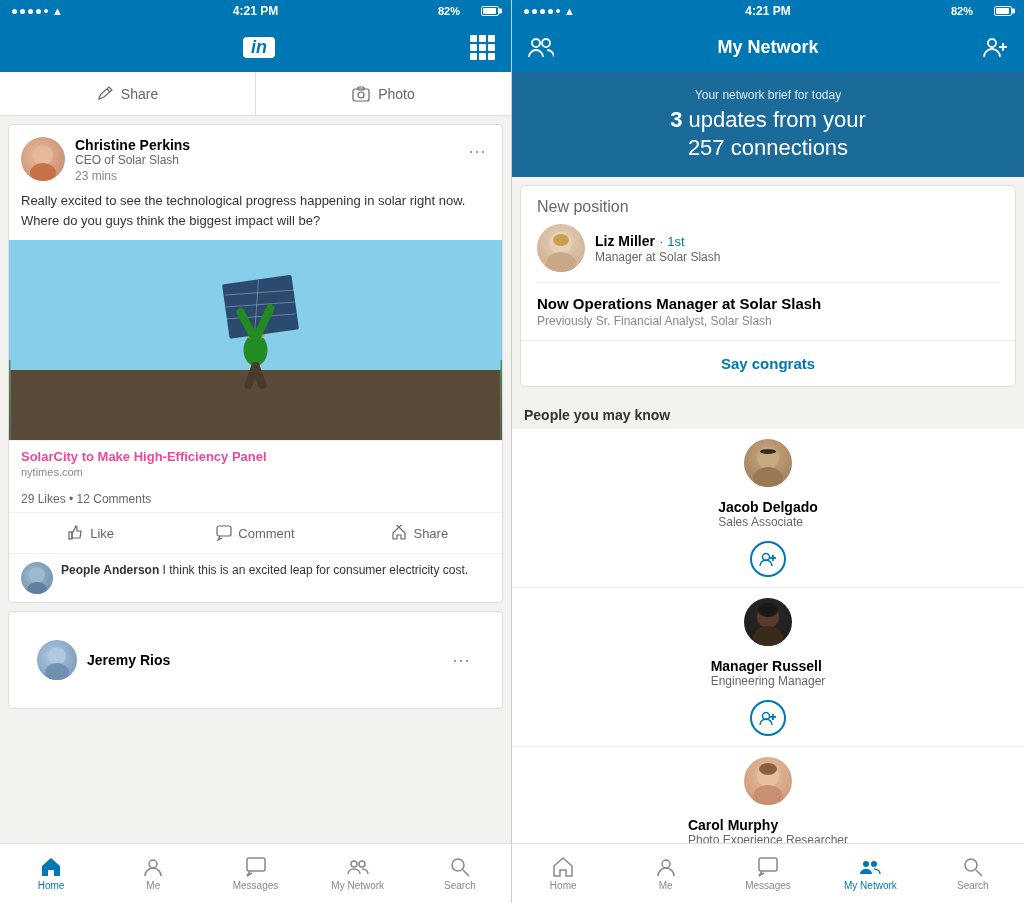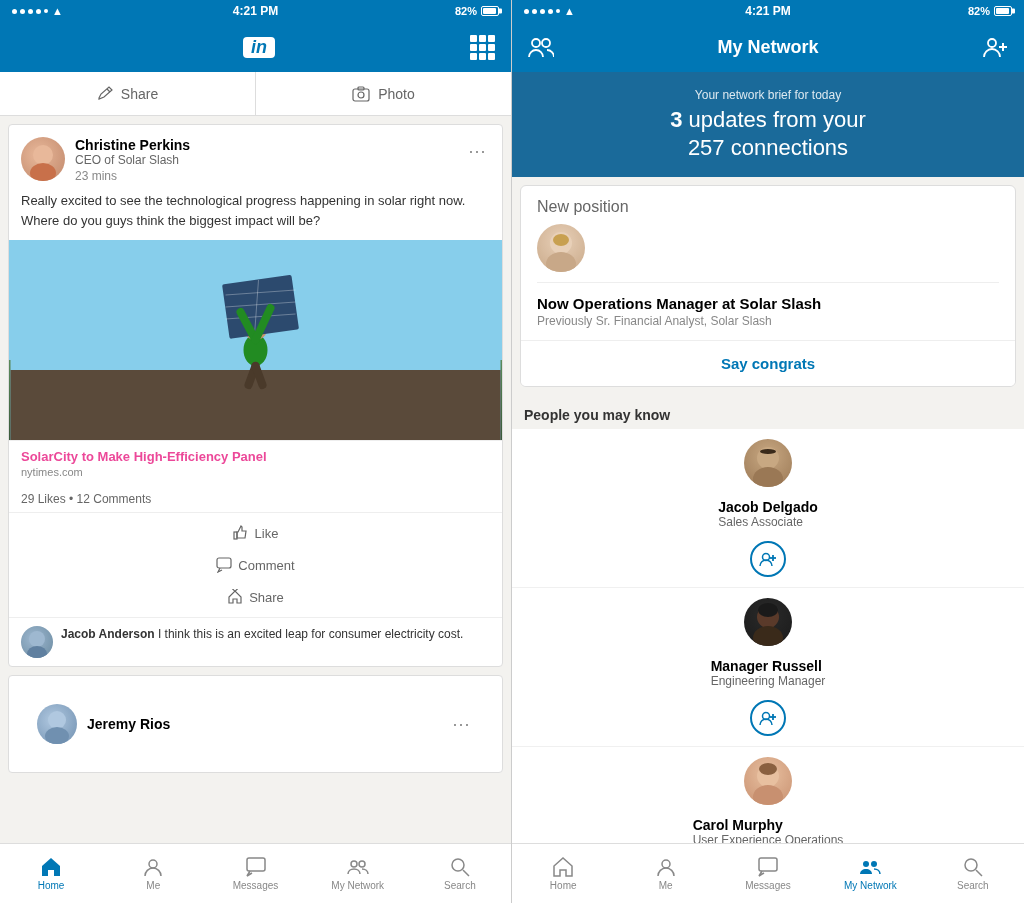--- a/index.html
+++ b/index.html
@@ -38,7 +38,7 @@
     }
     .status-bar .left-status { display: flex; align-items: center; gap: 4px; }
     .status-bar .center-time { font-size: 12px; font-weight: 700; position: absolute; left: 50%; transform: translateX(-50%); }
-    .status-bar .right-status { display: flex; align-items: center; gap: 4px; margin-left: auto; }
+    .status-bar .right-status { display: flex; align-items: center; gap: 21px; margin-left: auto; }
     .battery-icon {
       display: inline-block;
       width: 18px; height: 10px;

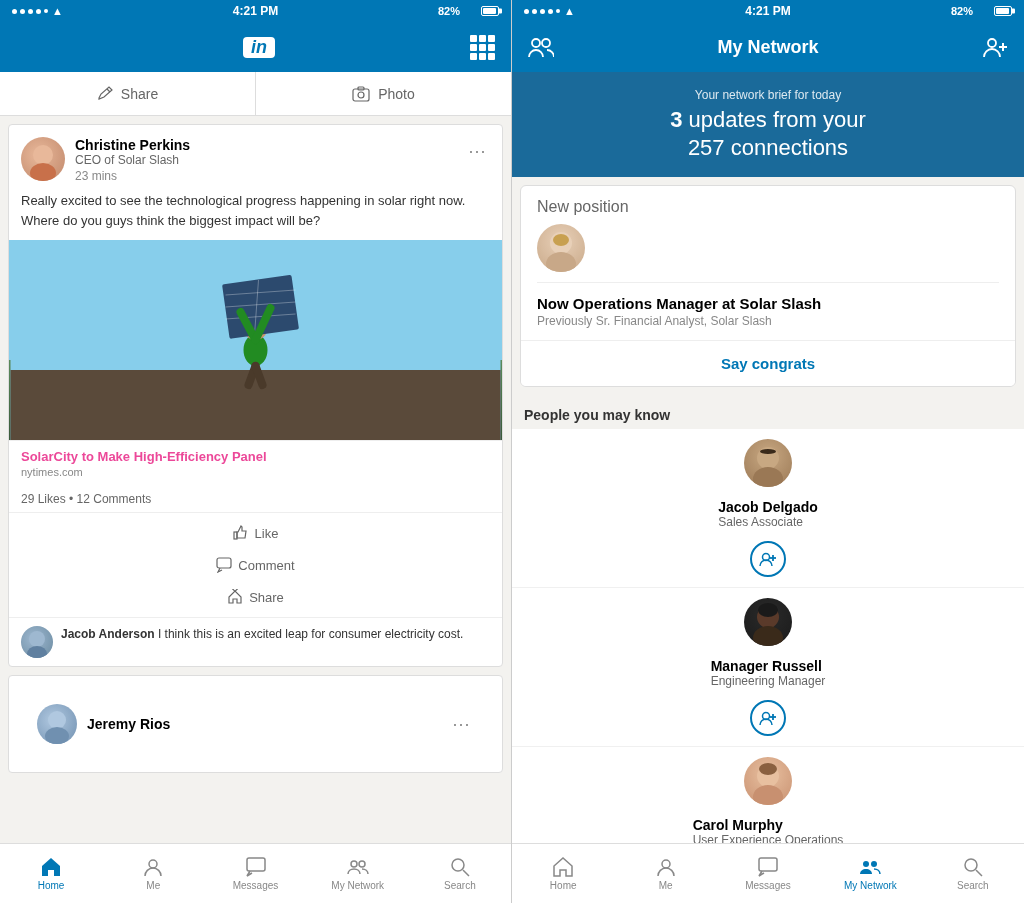--- a/index.html
+++ b/index.html
@@ -644,6 +644,13 @@
             <ellipse cx="24" cy="16" rx="8" ry="6" fill="#c8a050"></ellipse>
           </svg>
         </div>
+        <div>
+          <div>
+            <span style="font-weight:700;font-size:14px;">Liz Miller</span>
+            <span style="color:#0077b5;font-size:13px;">· 1st</span>
+          </div>
+          <div class="update-role">Manager at Solar Slash</div>
+        </div>
       </div>
       <div class="update-divider"></div>
       <div class="update-new-role">

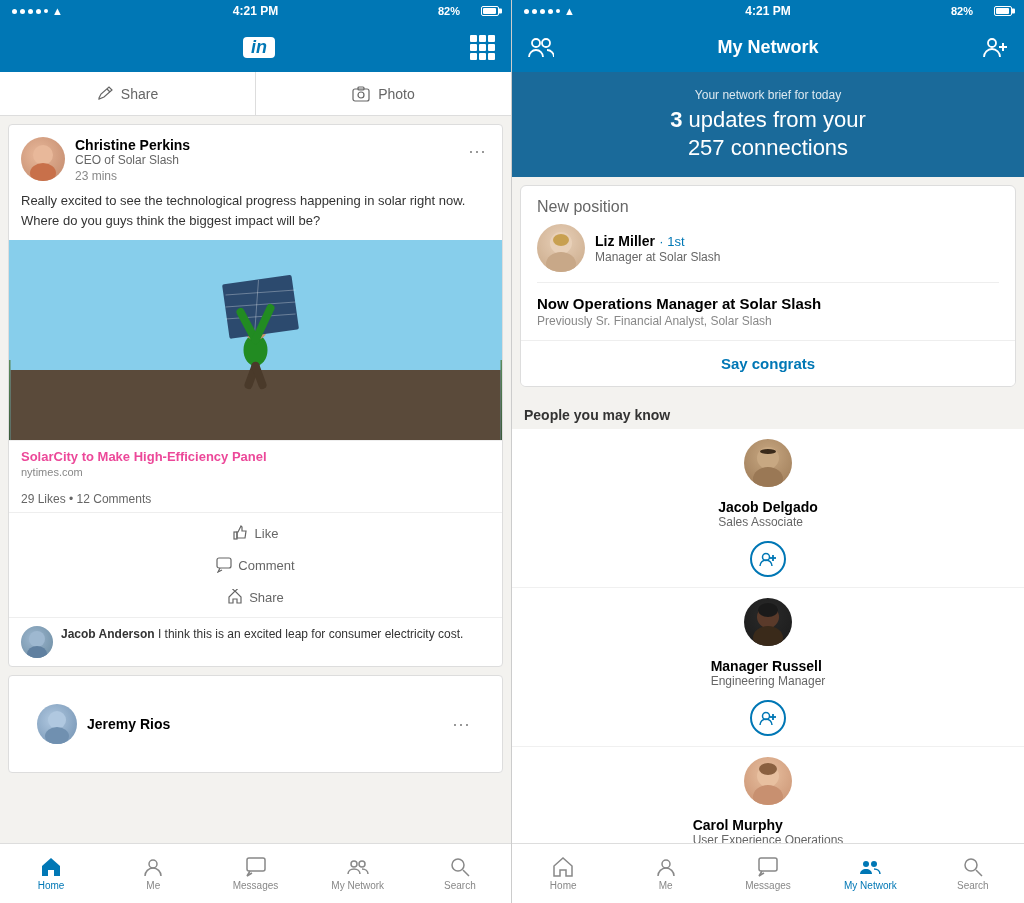--- a/index.html
+++ b/index.html
@@ -178,7 +178,6 @@
     .post-actions {
       display: flex;
       padding: 4px 0;
-      flex-direction: column;
     }
     .post-action-btn {
       flex: 1;

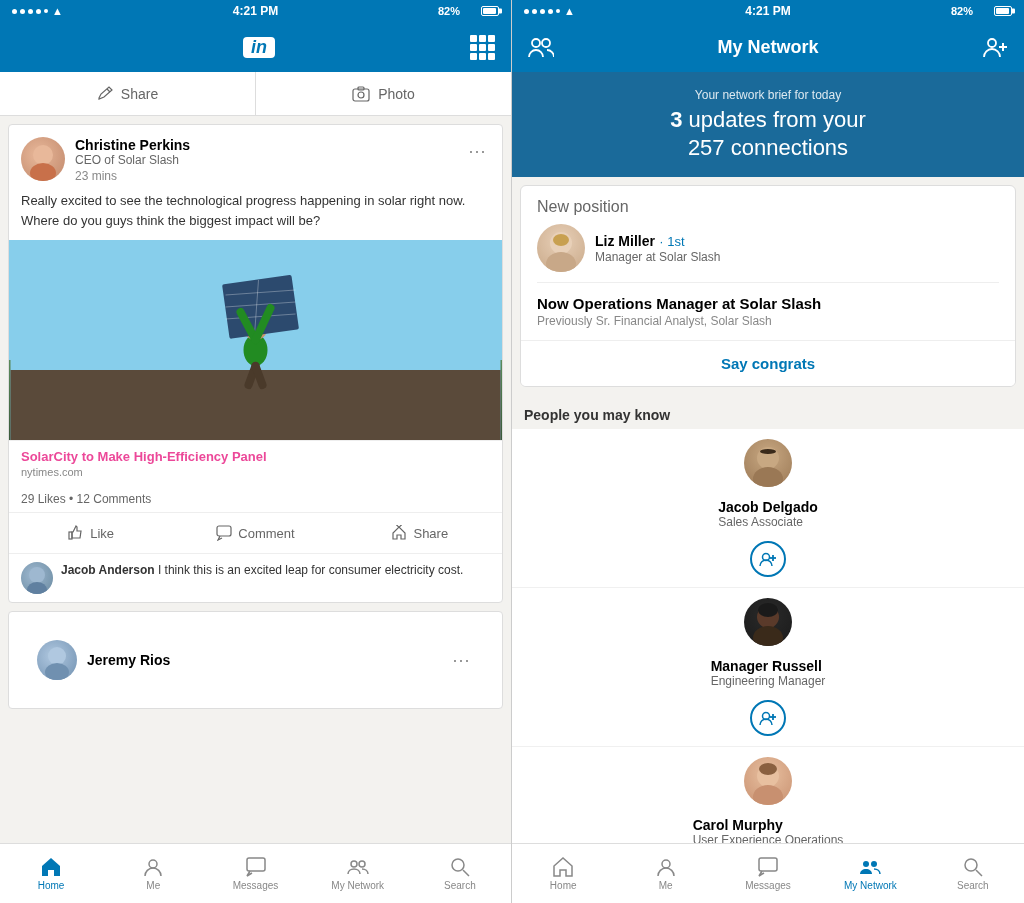--- a/index.html
+++ b/index.html
@@ -521,7 +521,7 @@
           </svg>
         </div>
         <div class="comment-text">
-          <span class="comment-author">Jacob Anderson</span>
+          <span class="comment-author">People Anderson</span>
           <span> </span>
           <span>I think this is an excited leap for consumer electricity cost.</span>
         </div>

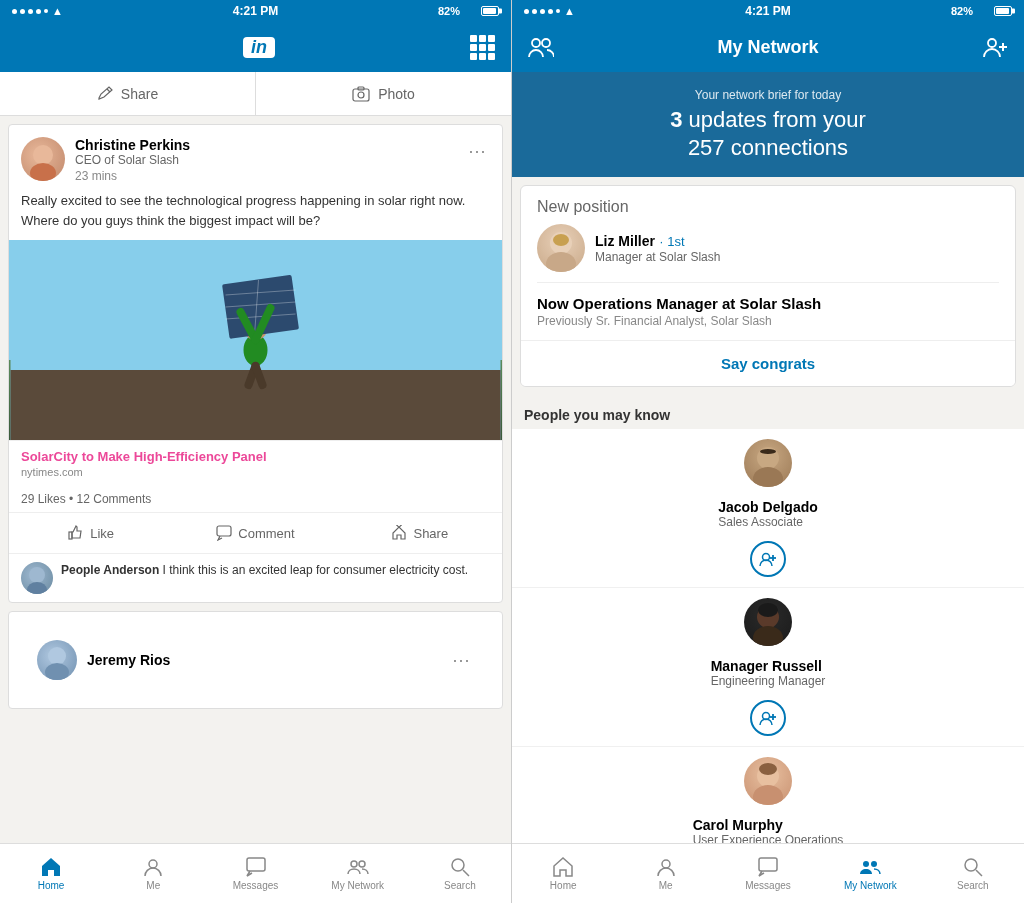--- a/index.html
+++ b/index.html
@@ -716,7 +716,7 @@
         </div>
         <div class="person-info">
           <div class="person-name">Carol Murphy</div>
-          <div class="person-title">User Experience Operations</div>
+          <div class="person-title">Photo Experience Researcher</div>
         </div>
         <div class="connect-btn">
           <svg width="18" height="18" viewBox="0 0 18 18" fill="none">

